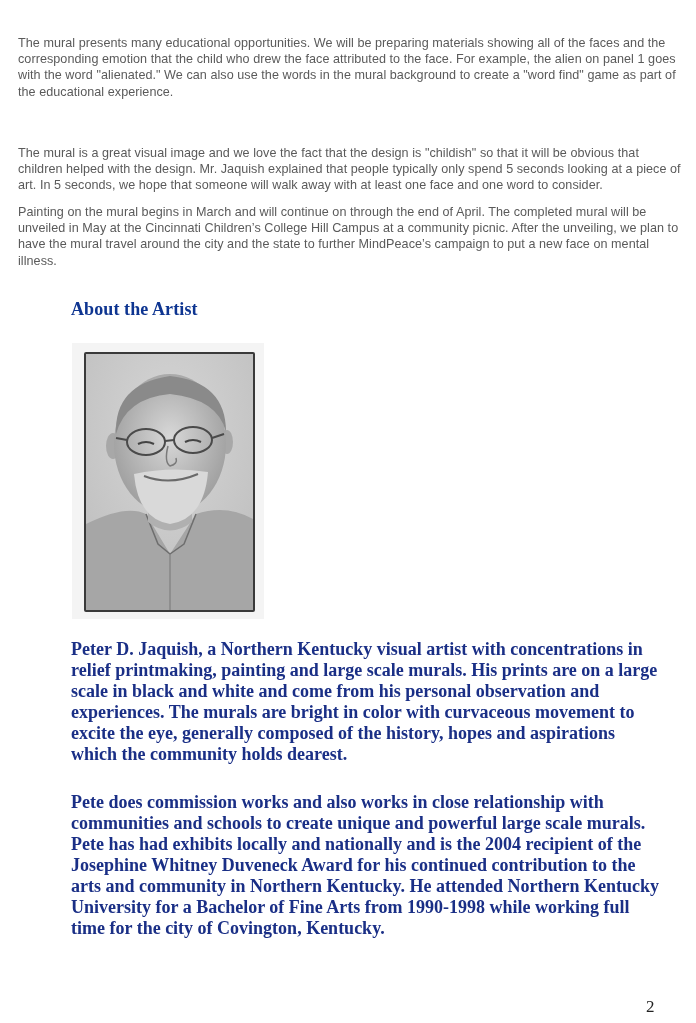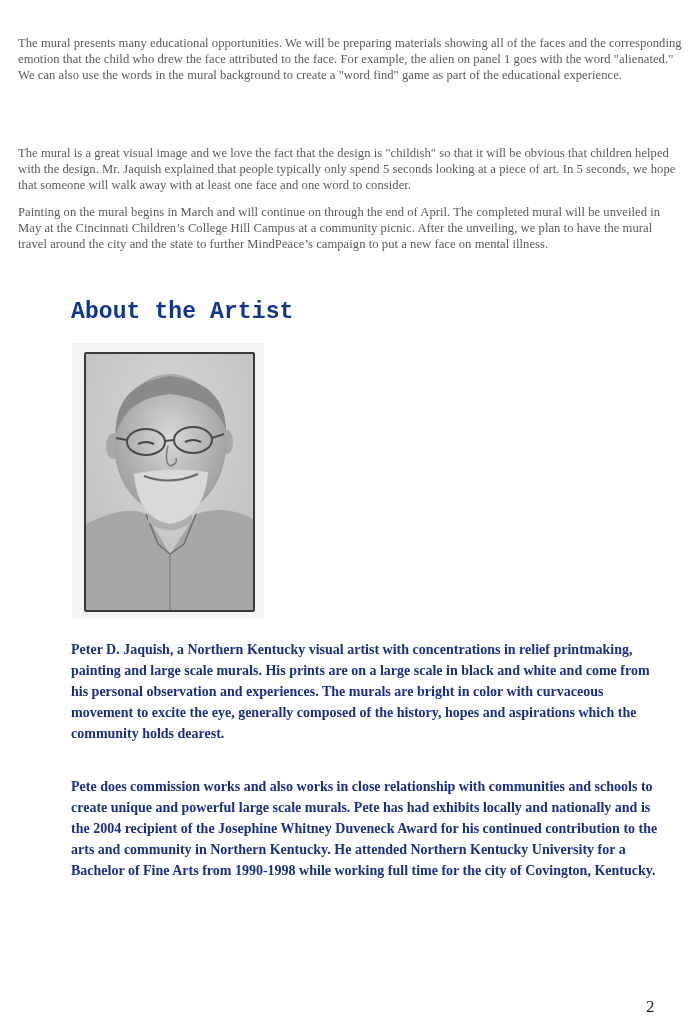--- a/index.html
+++ b/index.html
@@ -17,7 +17,7 @@
       position: absolute;
       left: 18px;
       width: 665px;
-      font-family: Liberation Serif, serif;
+      font-family: Liberation Sans, sans-serif;
       font-size: 12.6px;
       line-height: 16.2px;
       color: #5a5a5a;

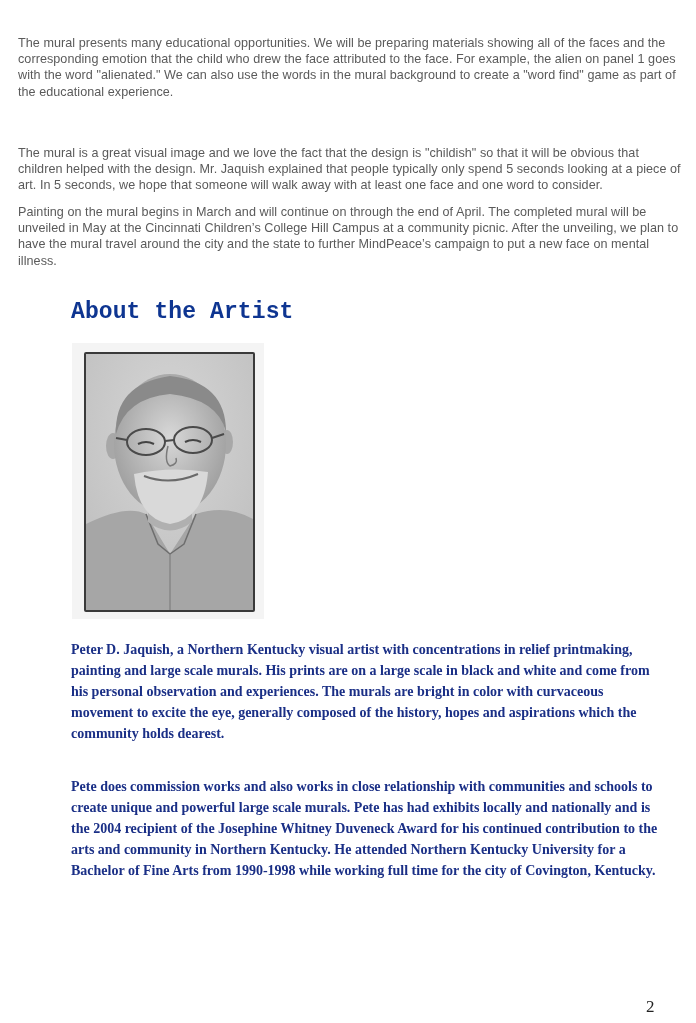--- a/index.html
+++ b/index.html
@@ -33,9 +33,9 @@
       left: 71px;
       top: 299px;
       margin: 0;
-      font-family: Liberation Mono, monospace;
+      font-family: Liberation Serif, serif;
       font-weight: bold;
-      font-size: 23px;
+      font-size: 18px;
       color: #0e3591;
       letter-spacing: 0.1px;
     }

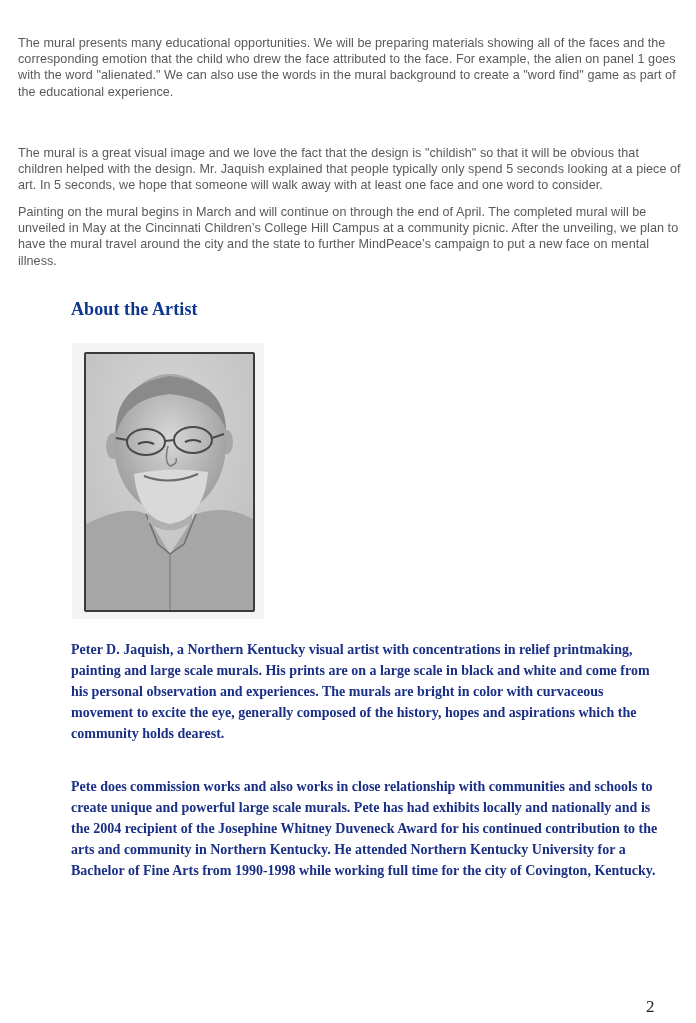--- a/index.html
+++ b/index.html
@@ -67,7 +67,7 @@
       margin: 0;
       font-family: "Liberation Serif", serif;
       font-weight: bold;
-      font-size: 14px;
+      font-size: 18px;
       line-height: 21px;
       color: #1a2f86;
     }

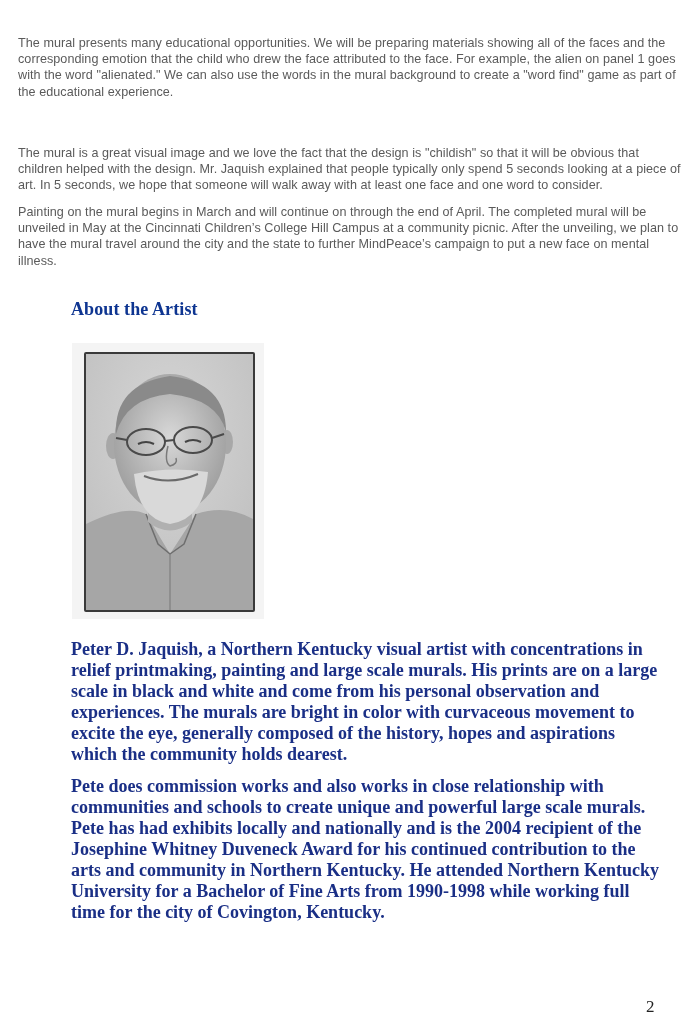--- a/index.html
+++ b/index.html
@@ -72,7 +72,7 @@
       color: #1a2f86;
     }
     #bio1 { top: 639px; }
-    #bio2 { top: 776px; }
+    #bio2 { top: 792px; }
 
     .page-number {
       position: absolute;

